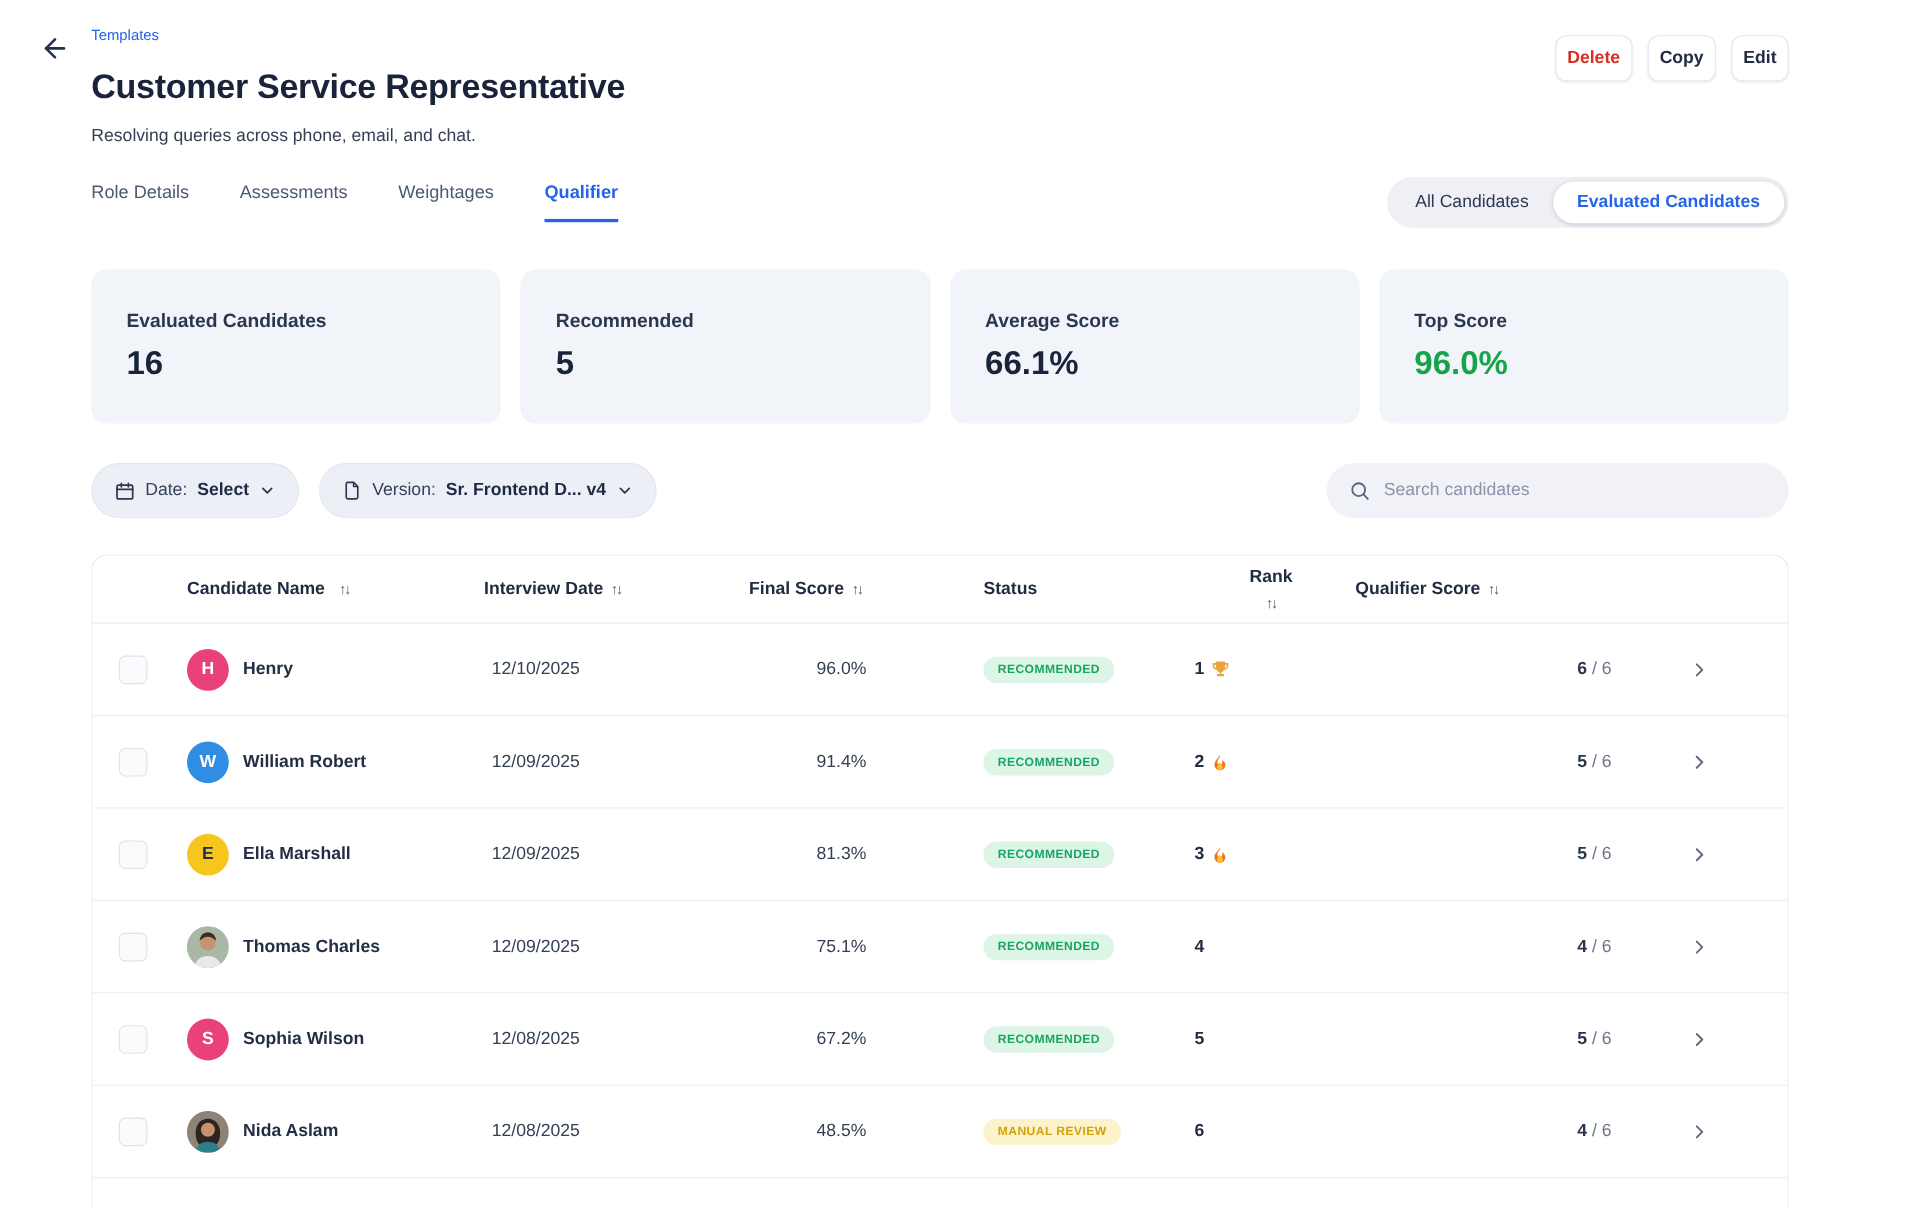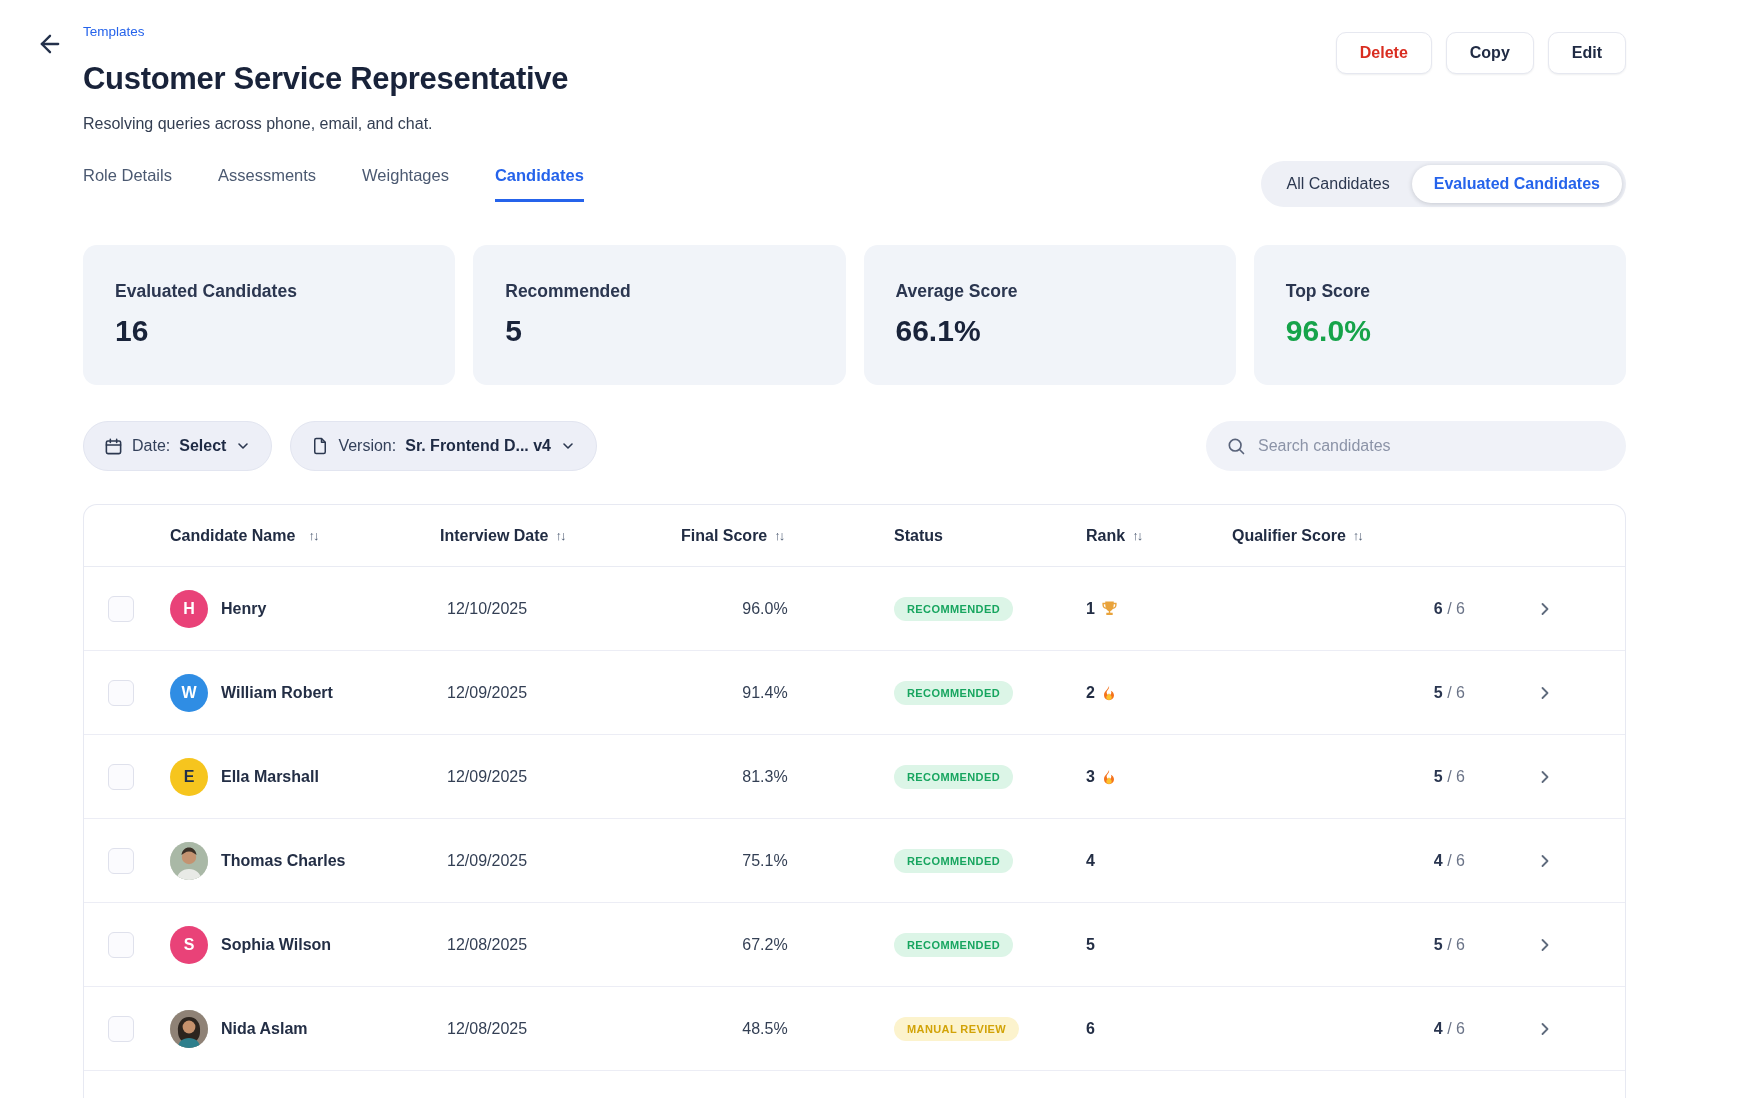--- a/index.html
+++ b/index.html
@@ -20,7 +20,7 @@
   .subtitle { margin-top:18px; font-size:16px; color:#333e52; }
   .action-btns { display:flex; gap:14px; padding-top:8px; }
   .btn { background:#fff; border:1px solid #e6e8f0; border-radius:10px; box-shadow:0 1px 2px rgba(16,24,40,.07);
-         padding:11px 23px; font-size:16px; font-weight:700; color:#202b44; cursor:pointer;
+         padding:11px 10px; font-size:16px; font-weight:700; color:#202b44; cursor:pointer;
          font-family:"Liberation Sans", sans-serif;text-align:right; }
 
   

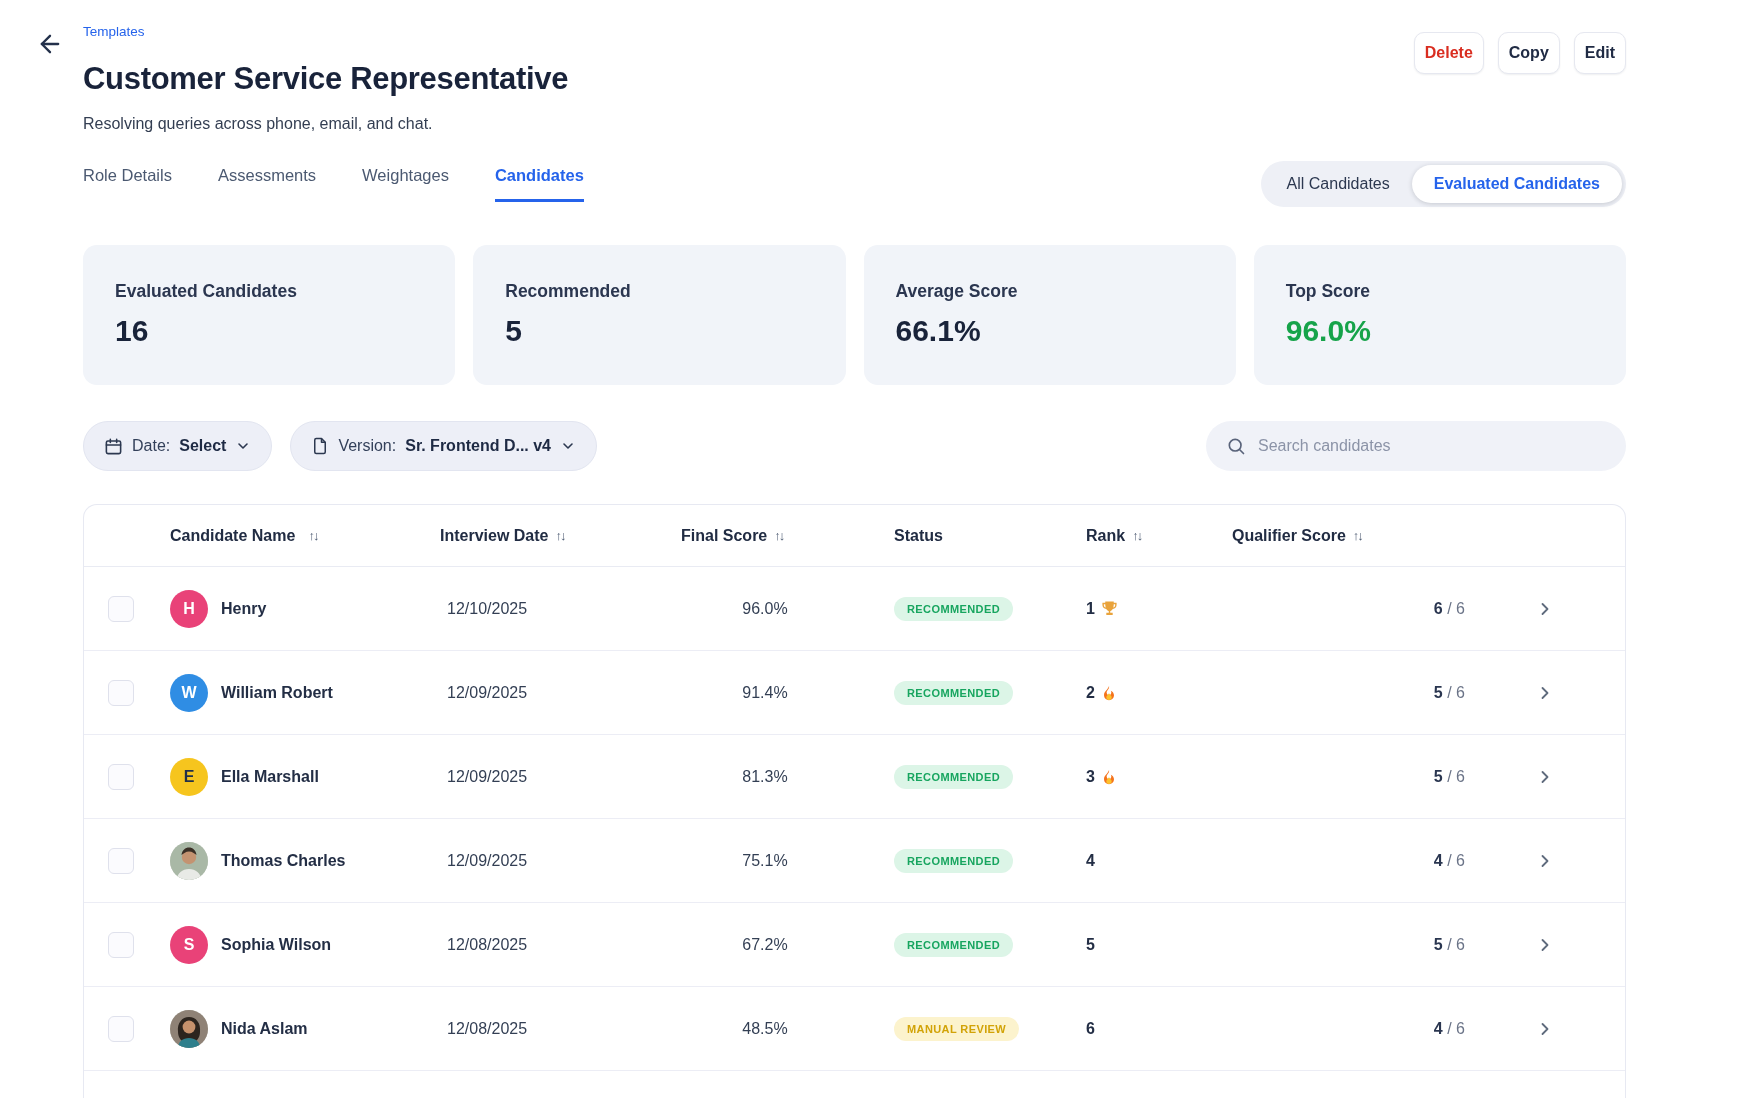--- a/index.html
+++ b/index.html
@@ -116,7 +116,7 @@
         <div class="tab">Role Details</div>
         <div class="tab">Assessments</div>
         <div class="tab">Weightages</div>
-        <div class="tab active">Candidates</div>
+        <div class="tab active">Qualifier</div>
       </div>
       <div class="segmented">
         <div class="seg-opt">All Candidates</div>

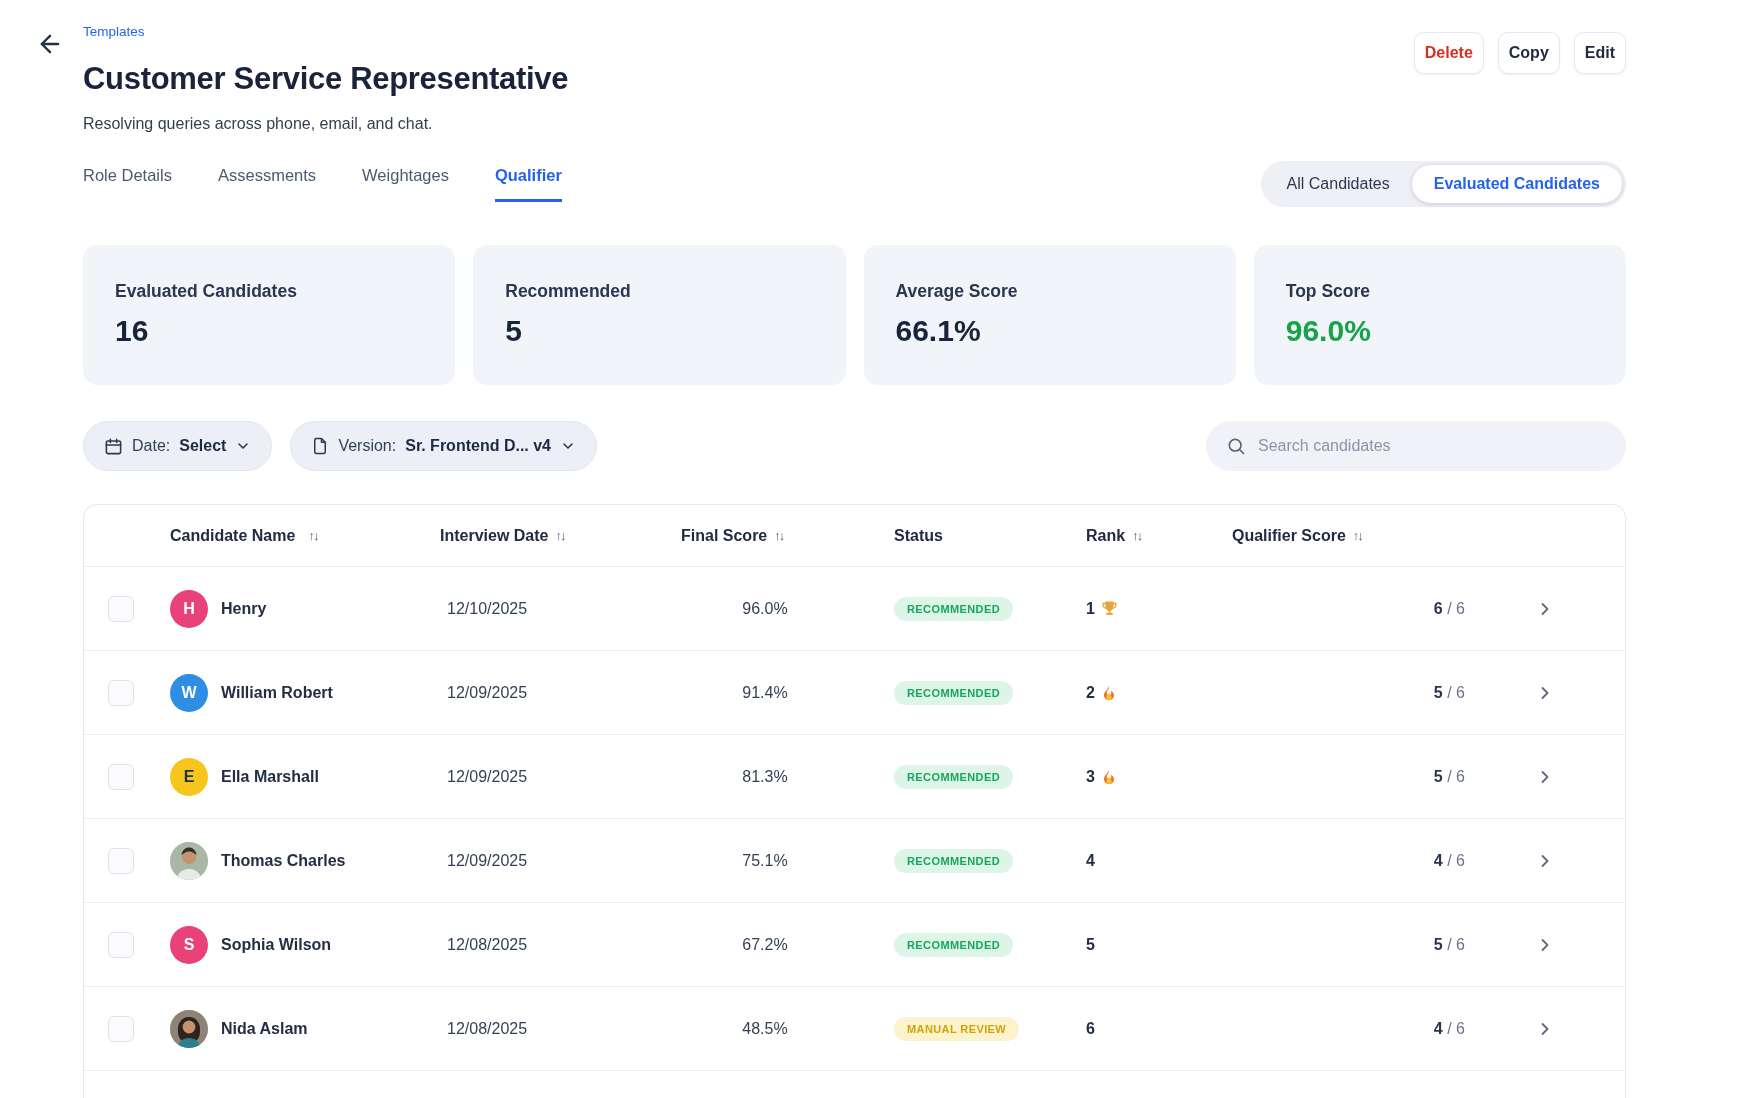--- a/index.html
+++ b/index.html
@@ -206,7 +206,7 @@
         <div class="th c-status">
             <span>Status</span>
           </div>
-        <div class="th" style="padding-left:6px;">
+        <div class="th" style="padding-left:6px;flex-direction:column;">
             <span>Rank</span>
             <span class="sort-glyph">↑↓</span>
           </div>

